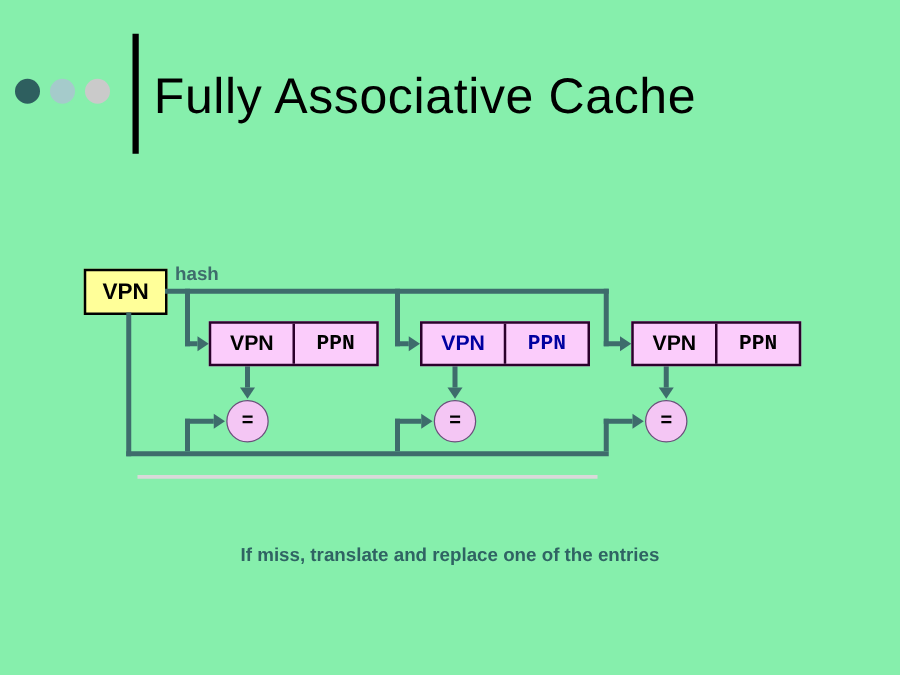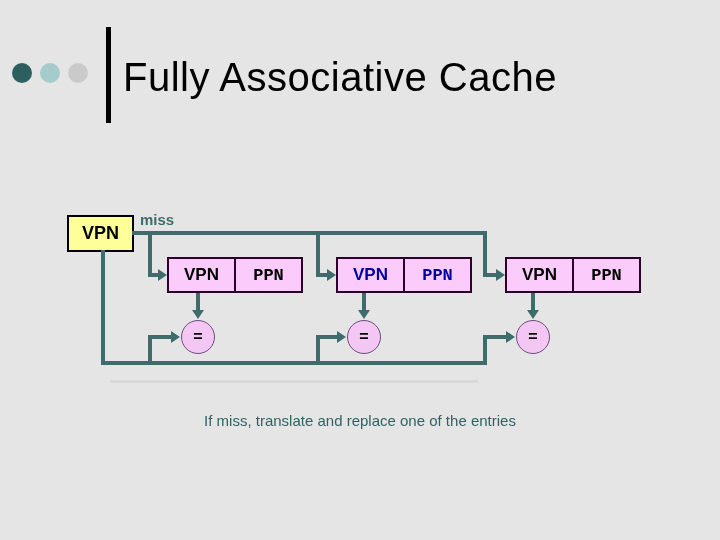--- a/index.html
+++ b/index.html
@@ -4,7 +4,7 @@
 <style>
   html,body{margin:0;padding:0;background:#888;}
   .slide{
-    position:relative;width:720px;height:540px;background:#e5e5e5;
+    position:relative;width:720px;height:540px;background:#86efac;
     font-family:"Liberation Sans","DejaVu Sans",sans-serif;overflow:hidden;
   }
   

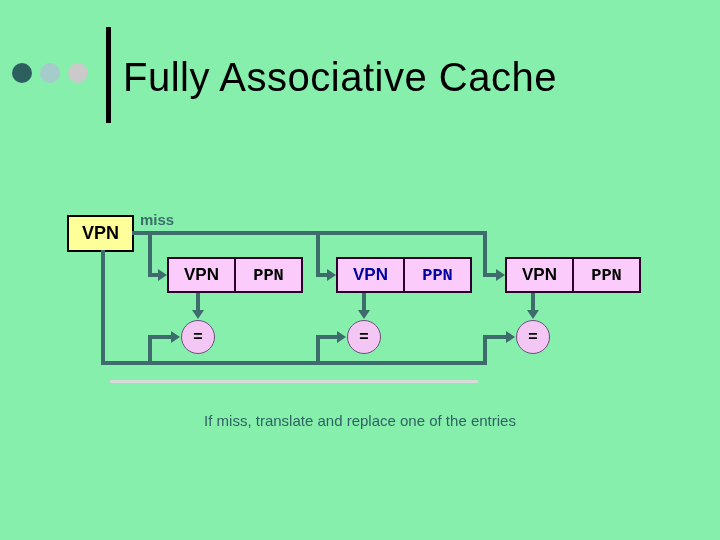--- a/index.html
+++ b/index.html
@@ -79,7 +79,7 @@
   <div class="vpn-input">
     <span>VPN</span>
   </div>
-  <div class="hash-label">miss</div>
+  <div class="hash-label">hash</div>
 
   <div class="seg" style="left:132px;top:231px;width:355px;height:4px;"></div>
 

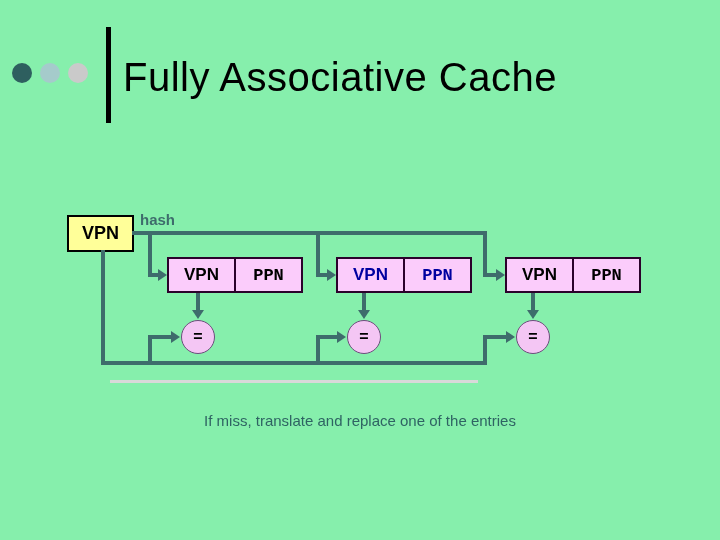--- a/index.html
+++ b/index.html
@@ -61,8 +61,8 @@
   .shadow-line{position:absolute;left:110px;top:380px;width:368px;height:3px;
     background:var(--shadow-gray,#D9D9D9);}
   .caption{
-    position:absolute;left:0;top:412px;width:720px;text-align:center;
-    font-size:15px;font-weight:400;color:var(--caption-teal,#2F6363);
+    position:absolute;left:0;top:436px;width:720px;text-align:center;
+    font-size:15px;font-weight:700;color:var(--caption-teal,#2F6363);
   }
 </style>
 </head>

